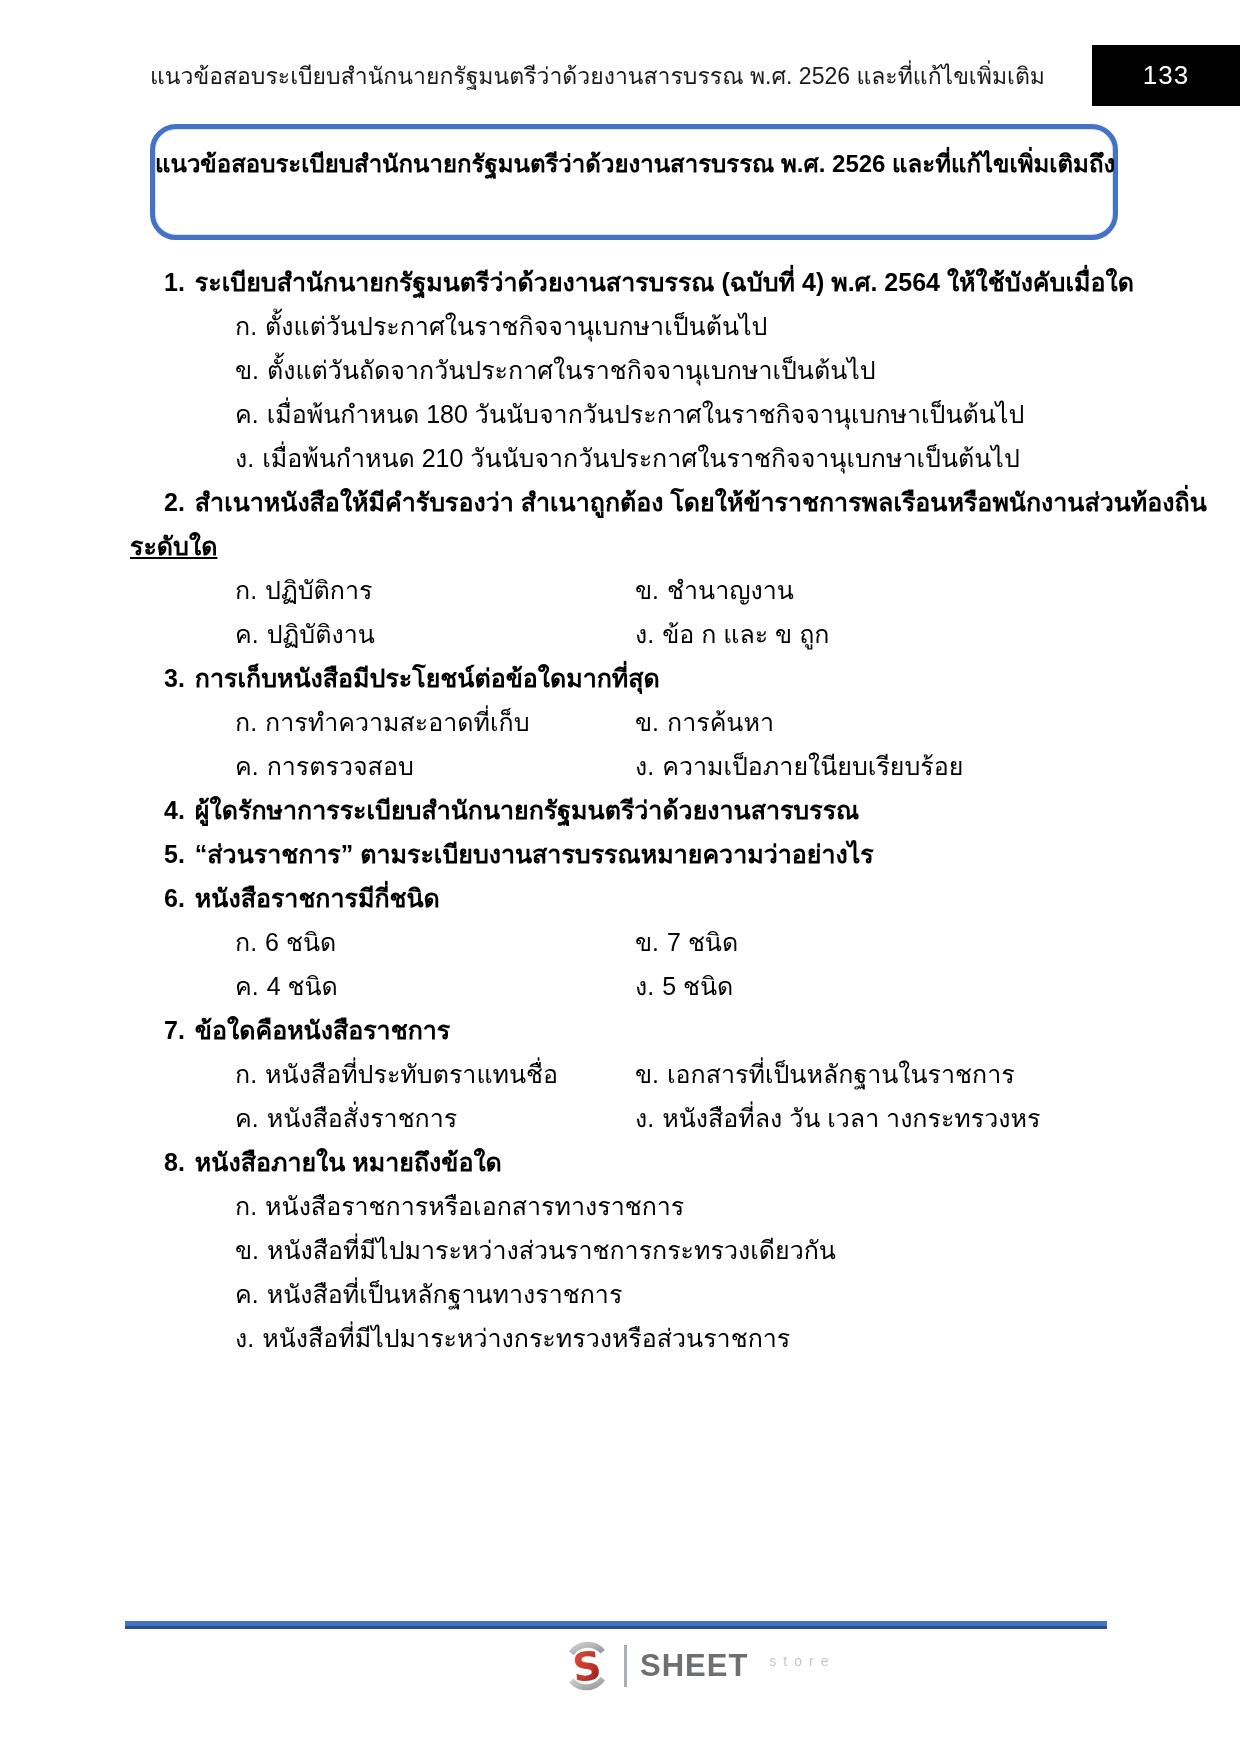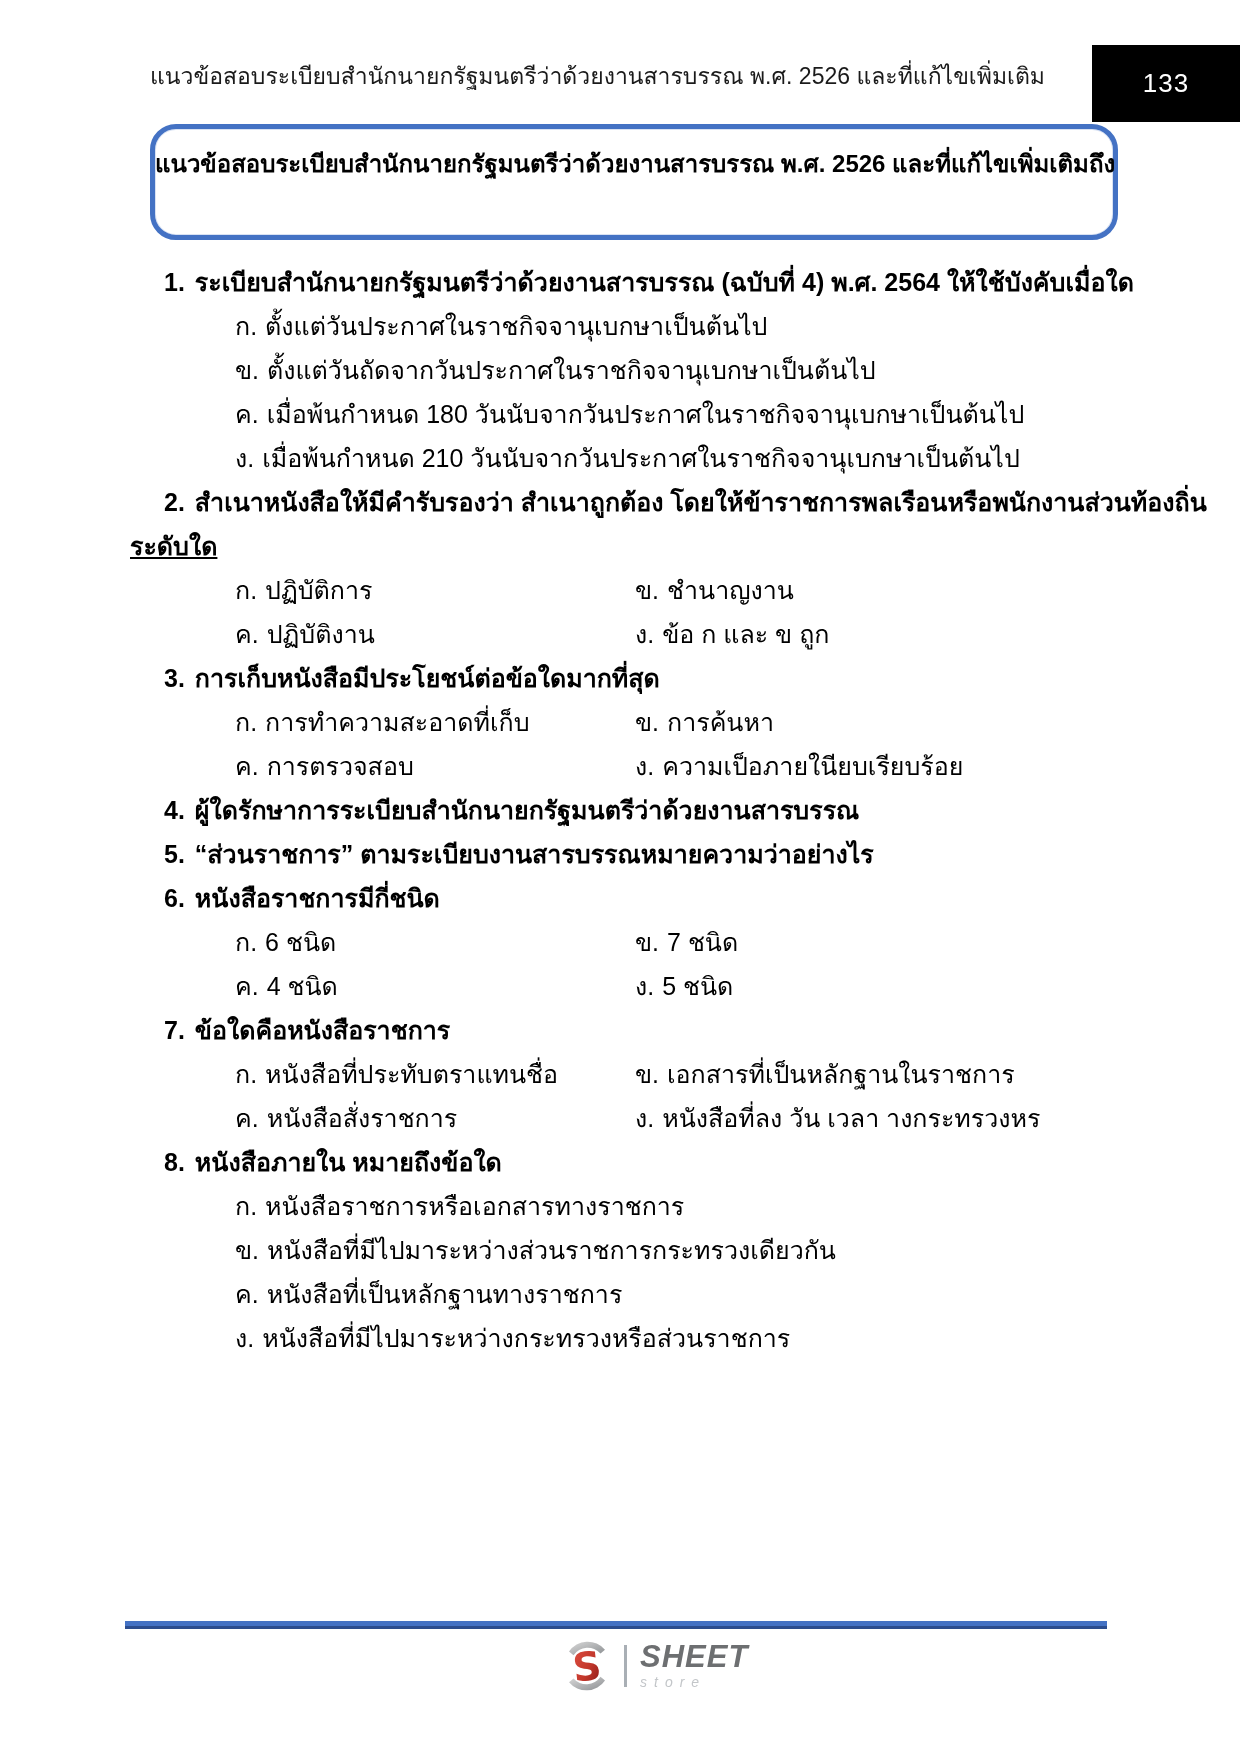--- a/index.html
+++ b/index.html
@@ -18,7 +18,7 @@
     white-space:nowrap;
   }
   .page-badge {
-    position:absolute; top:45px; left:1092px; width:148px; height:77px;
+    position:absolute; top:45px; left:1092px; width:148px; height:61px;
     background:#000000; color:#ffffff;
     display:flex; align-items:center; justify-content:center;
     font-size:26px; letter-spacing:1px;

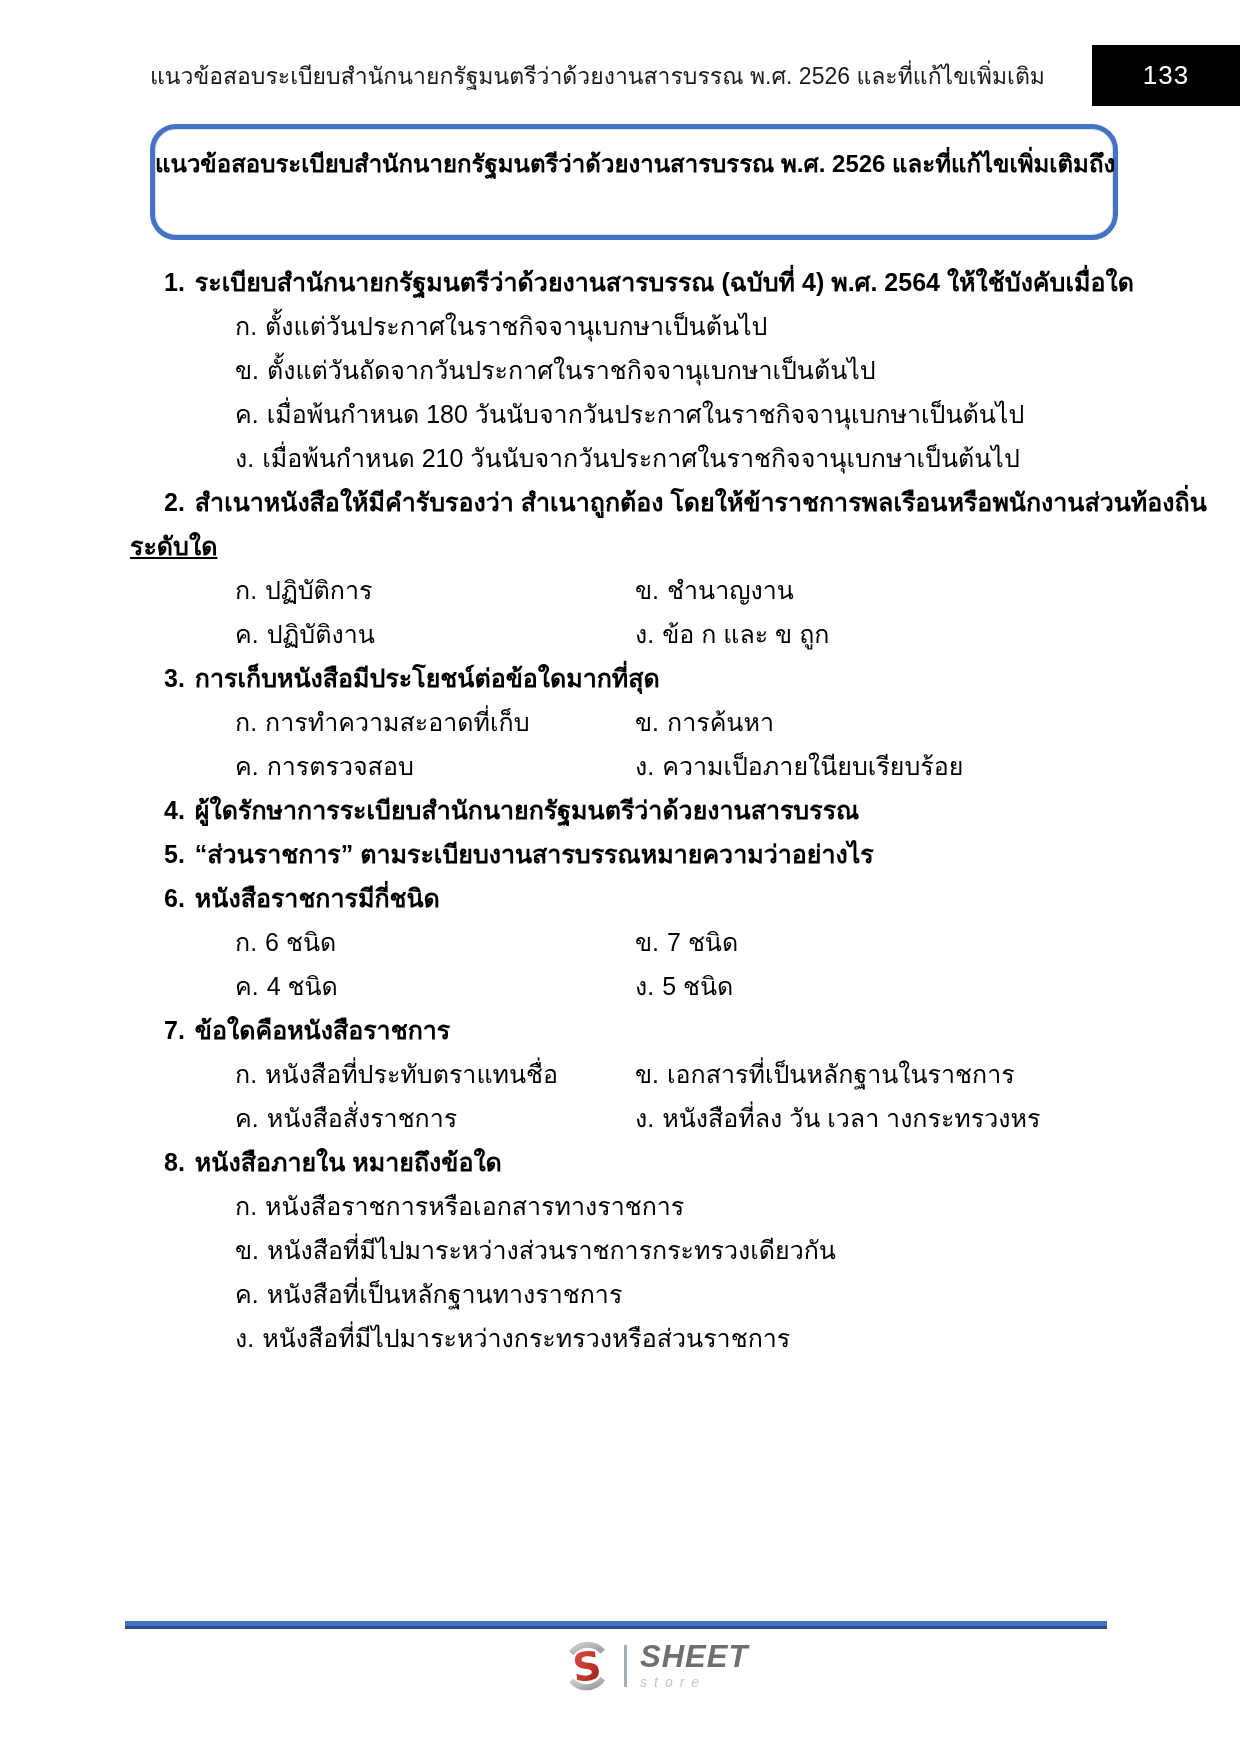--- a/index.html
+++ b/index.html
@@ -59,7 +59,7 @@
   }
   .logo-icon { width:54px; height:54px; }
   .logo-divider { width:3px; height:42px; background:#a9afb5; margin:0 13px 0 10px; }
-  .logo-textblock { display:flex; flex-direction:column; justify-content:flex-end;font-style:italic; }
+  .logo-textblock { display:flex; flex-direction:row; justify-content:flex-end; }
   .logo-main {
     font-size:31px; font-weight:bold; color:#6d6f71; letter-spacing:1px; line-height:30px;
   }

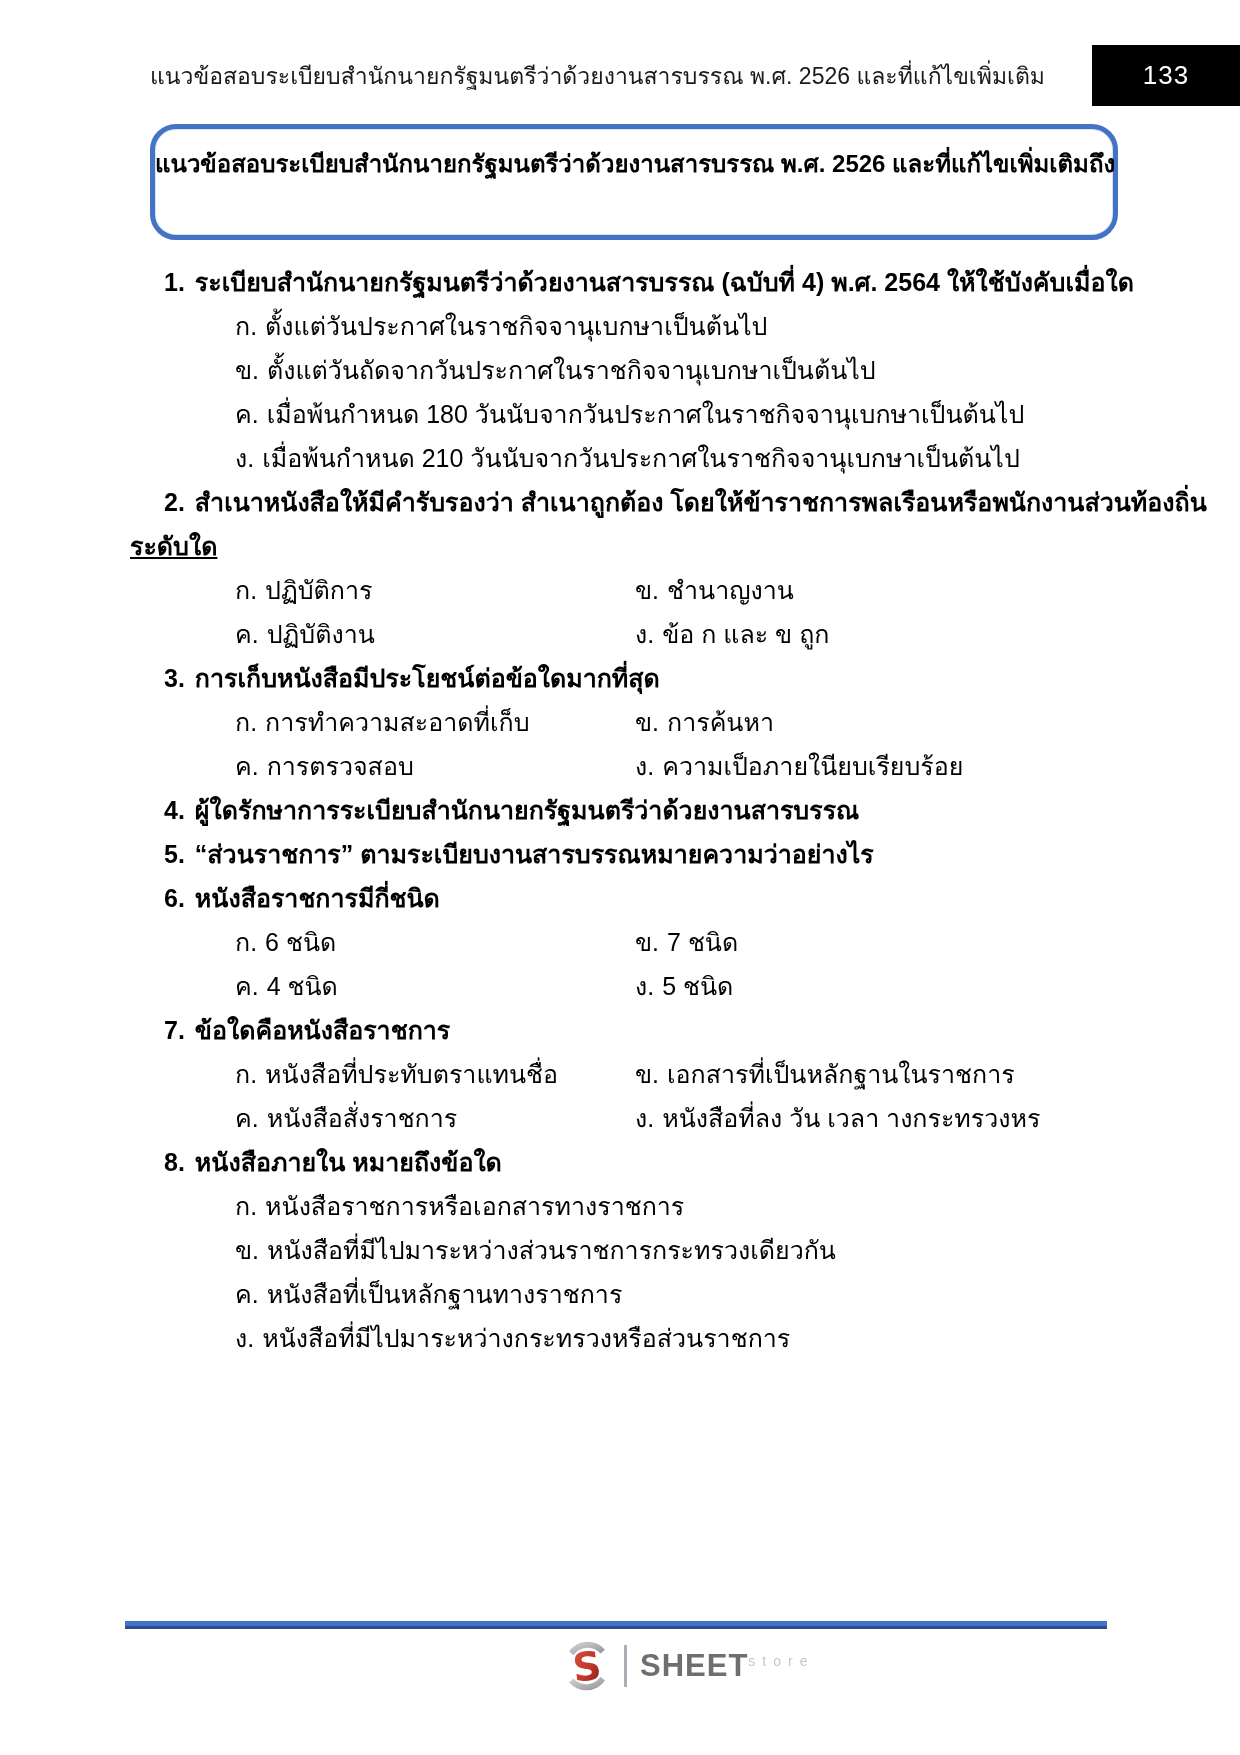--- a/index.html
+++ b/index.html
@@ -64,7 +64,7 @@
     font-size:31px; font-weight:bold; color:#6d6f71; letter-spacing:1px; line-height:30px;
   }
   .logo-sub {
-    font-size:14px; color:#c3c6c9; letter-spacing:7px; line-height:16px; margin-top:2px;
+    font-size:14px; color:#c3c6c9; letter-spacing:7px; line-height:16px; margin-top:2px;margin-left:21px;
   }
 </style>
 </head>

